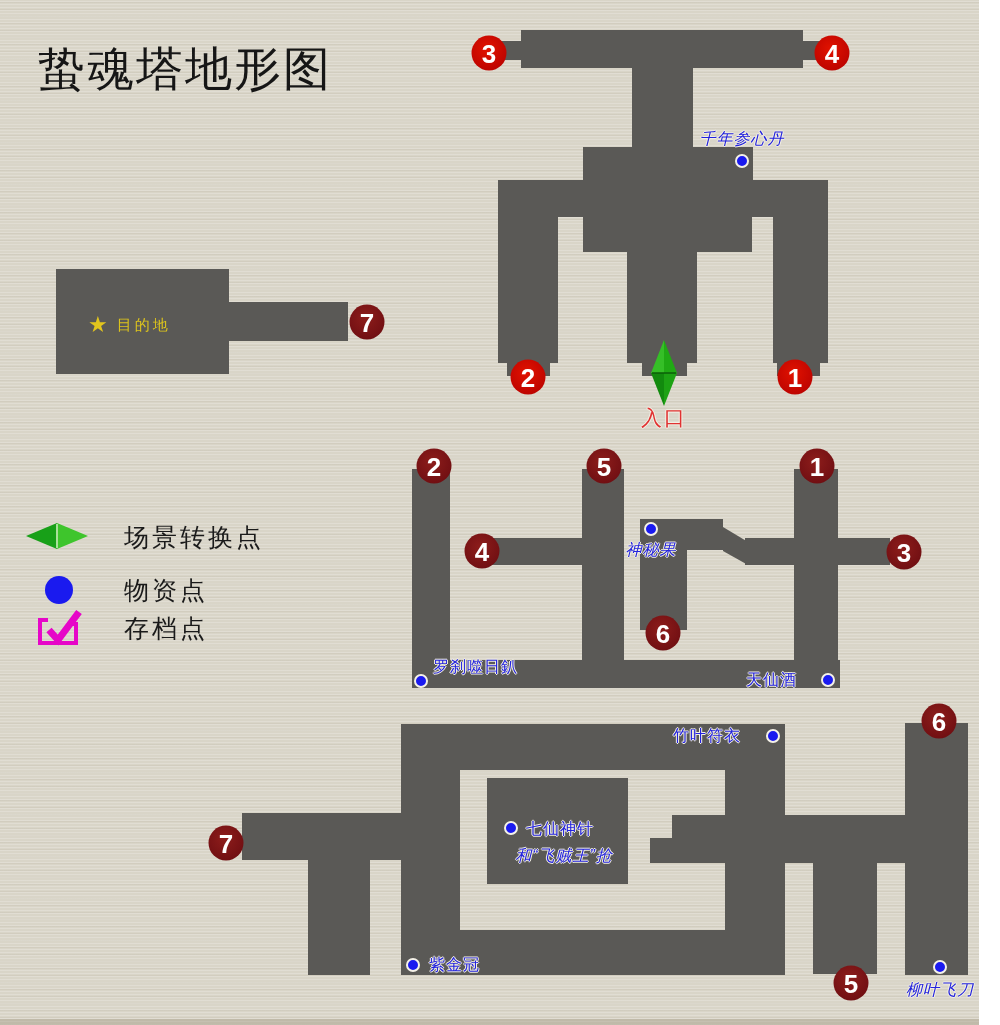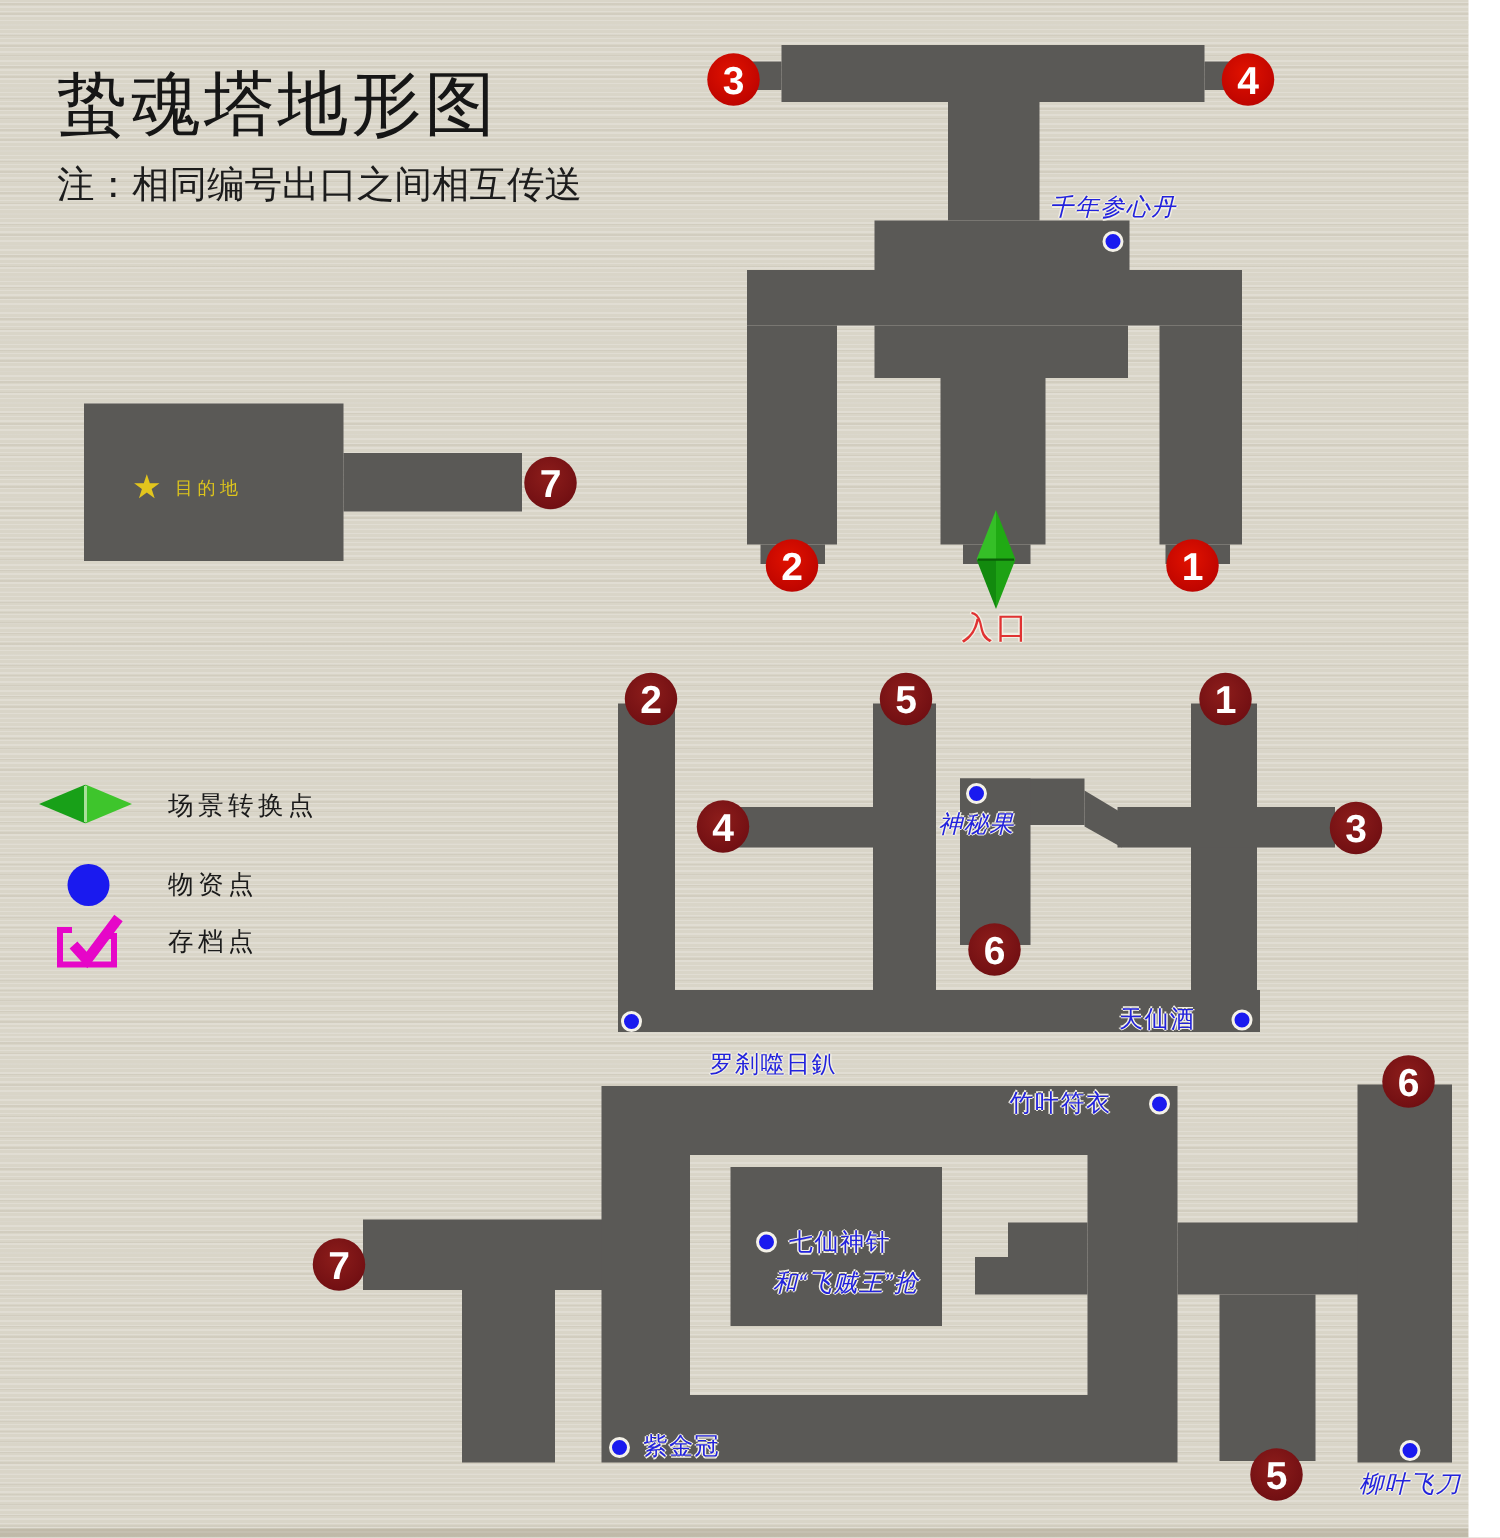--- a/index.html
+++ b/index.html
@@ -96,7 +96,6 @@
   </svg>
 
   <div class="title">蛰魂塔地形图</div>
-  <div class="note">注：相同编号出口之间相互传送</div>
 
   <svg class="legend-icon" style="left:26px;top:523px;" width="62" height="26" viewBox="0 0 62 26">
     <polygon points="0,13 31,0 31,26" fill="#18a018"></polygon>

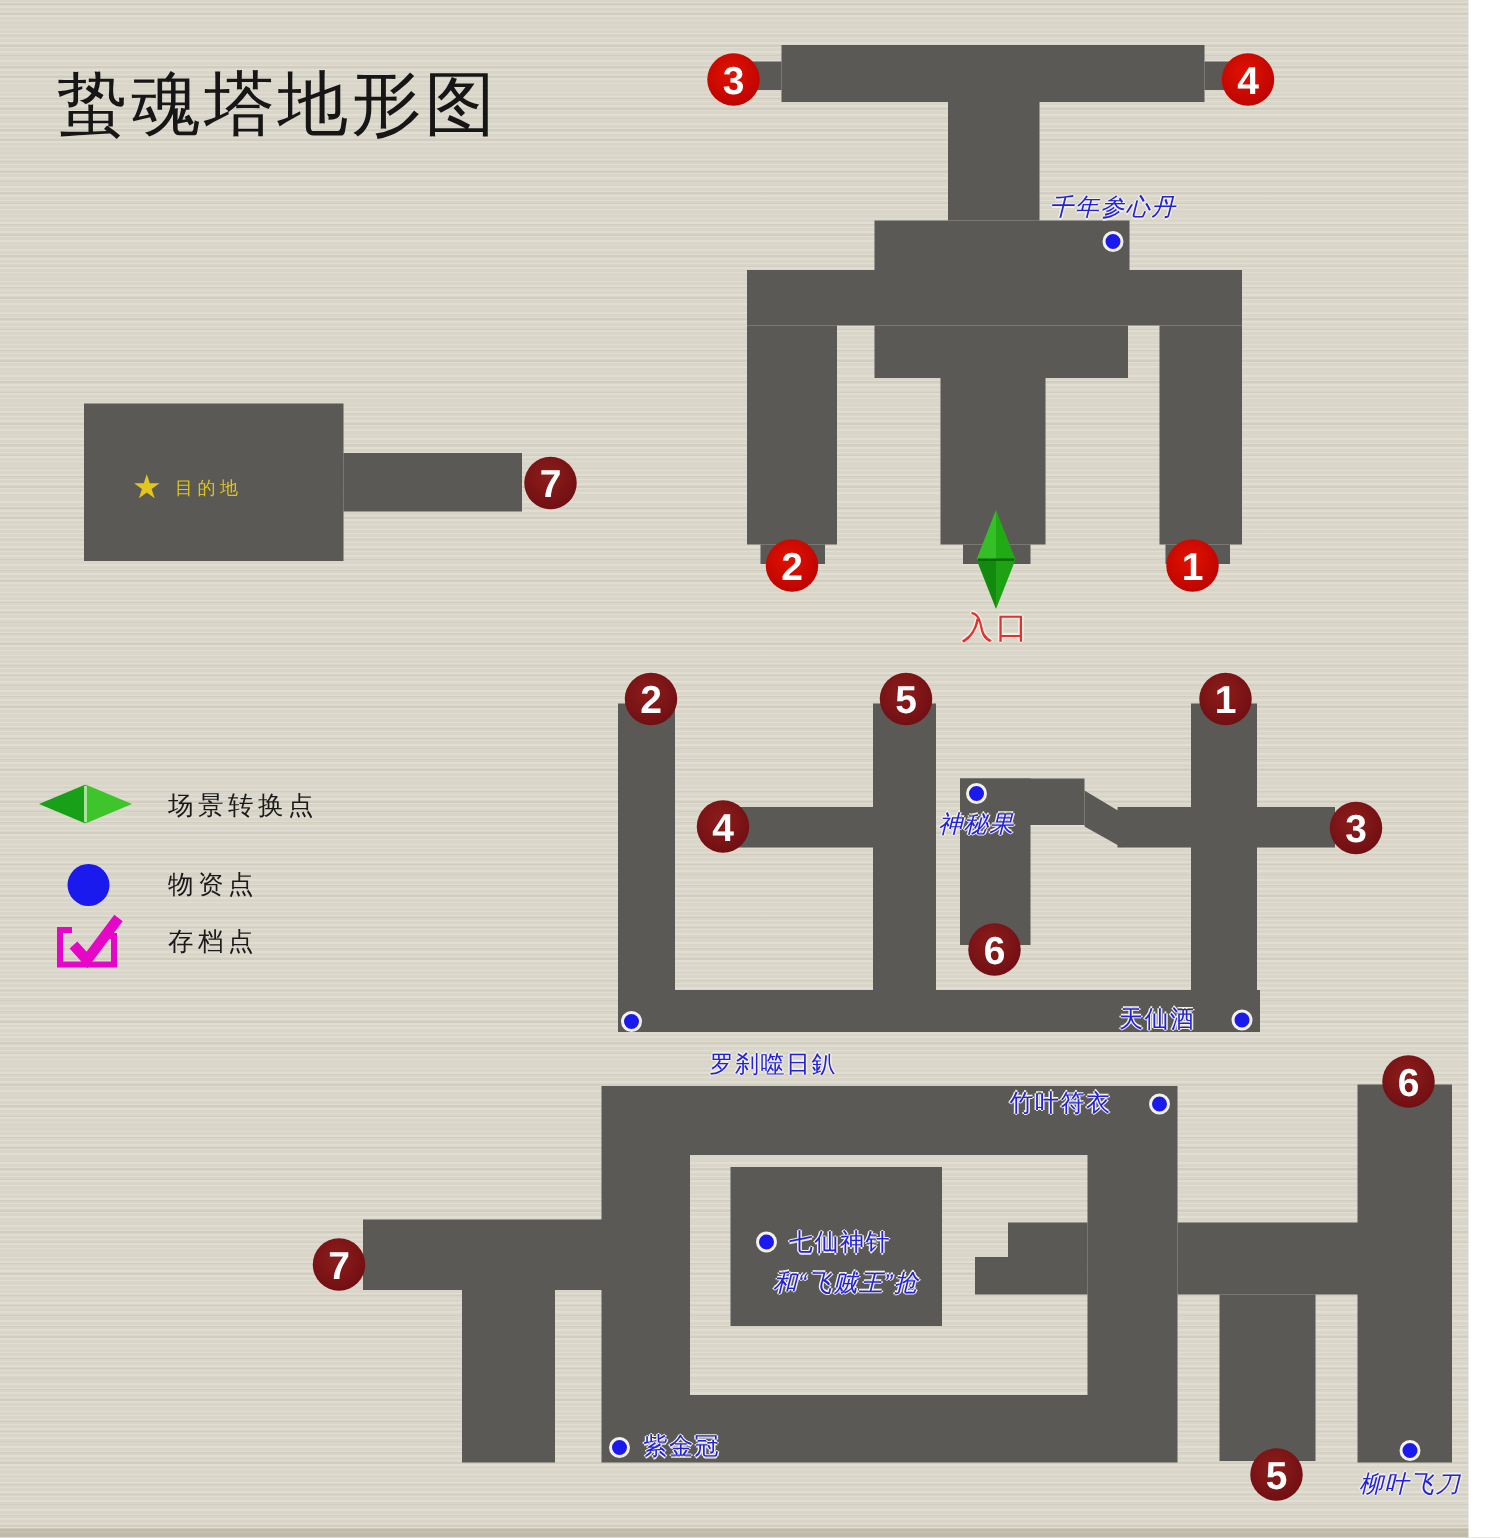--- a/index.html
+++ b/index.html
@@ -45,7 +45,7 @@
 
   .dest{position:absolute;left:88px;top:314px;display:flex;align-items:center;gap:9px;}
   .dest .star{font-size:22px;color:#e2c51d;line-height:1;}
-  .dest .dlabel{font-size:12px;letter-spacing:3px;color:#ddc41c;white-space:nowrap;}
+  .dest .dlabel{font-size:15px;letter-spacing:3px;color:#ddc41c;white-space:nowrap;}
 </style>
 </head>
 <body>

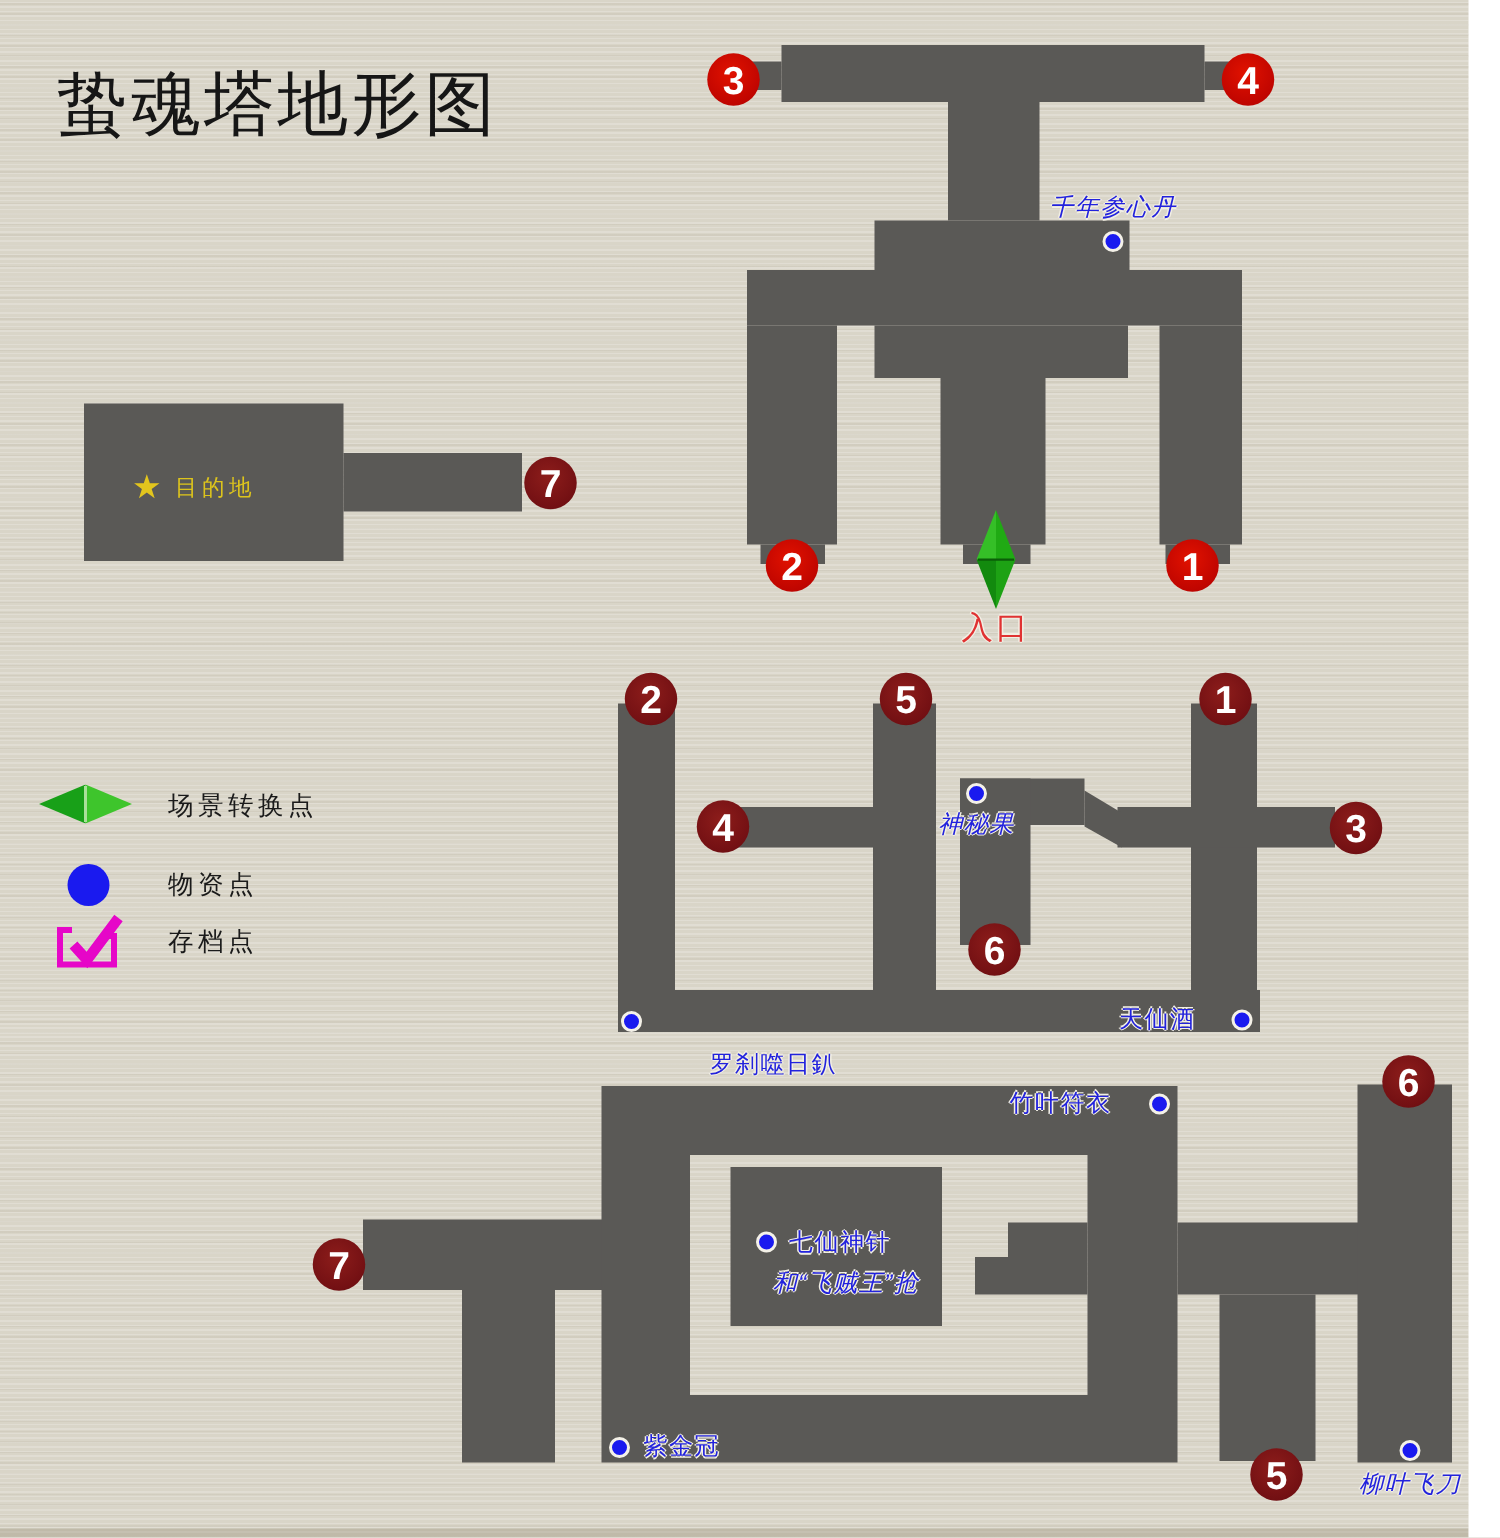--- a/index.html
+++ b/index.html
@@ -37,7 +37,7 @@
     transform:translate(-50%,-50%);
     text-shadow:1px 0 0 #f2efe4,-1px 0 0 #f2efe4,0 1px 0 #f2efe4,0 -1px 0 #f2efe4;}
 
-  .legend-label{position:absolute;left:112px;font-size:17px;letter-spacing:3px;color:#1a1a1a;
+  .legend-label{position:absolute;left:124px;font-size:25px;letter-spacing:3px;color:#1a1a1a;
     transform:translateY(-50%);white-space:nowrap;}
   .legend-icon{position:absolute;}
   .legend-dot{position:absolute;width:28px;height:28px;border-radius:50%;background:#1a1aef;

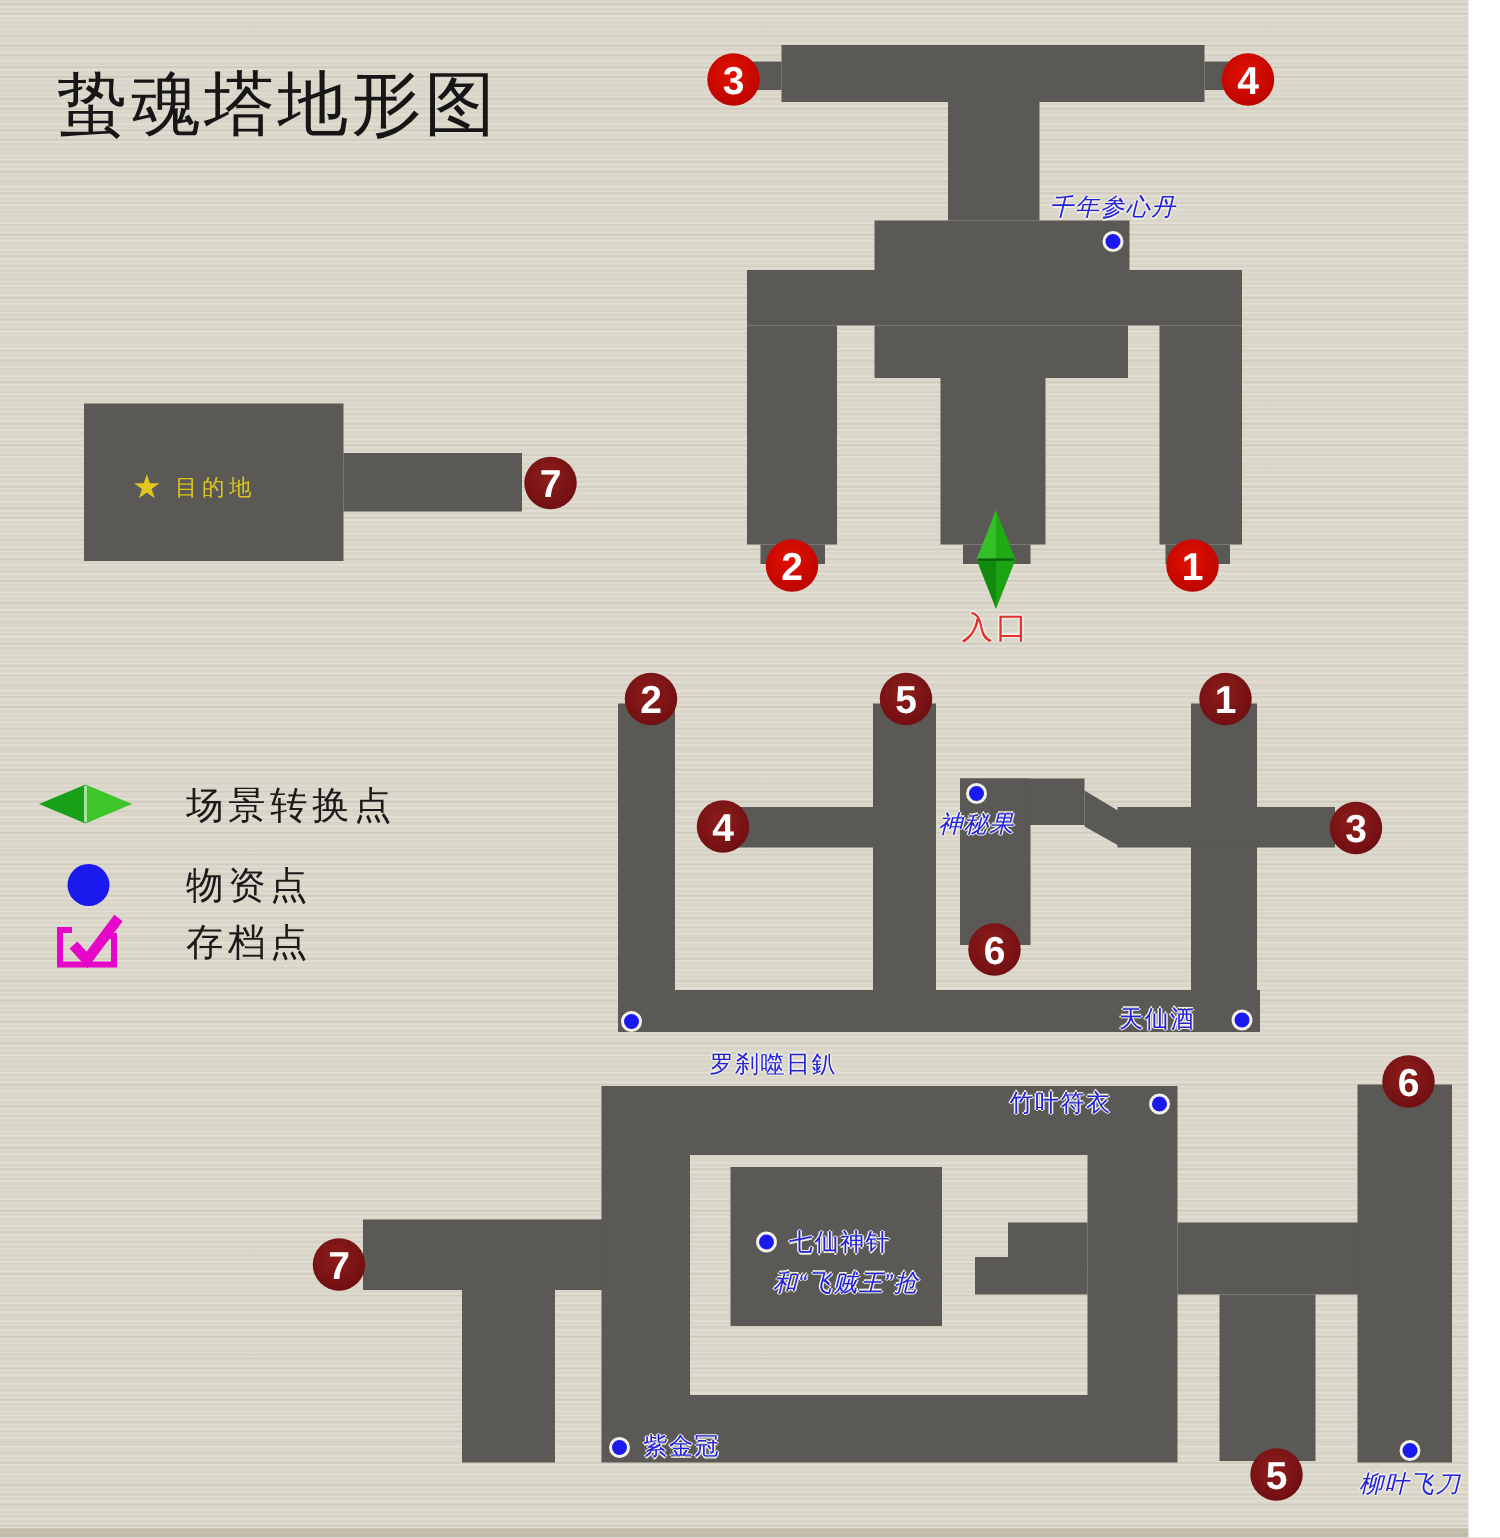--- a/index.html
+++ b/index.html
@@ -152,7 +152,7 @@
   <div class="ilabel center" style="left:651px;top:550px;">神秘果</div>
 
   <span class="dot" style="left:421px;top:681px;"></span>
-  <div class="ilabel" style="left:433px;top:710px;margin-left:40px;">罗刹噬日釟</div>
+  <div class="ilabel" style="left:433px;top:667px;">罗刹噬日釟</div>
 
   <span class="dot" style="left:828px;top:680px;"></span>
   <div class="ilabel" style="right:182px;top:680px;">天仙酒</div>

